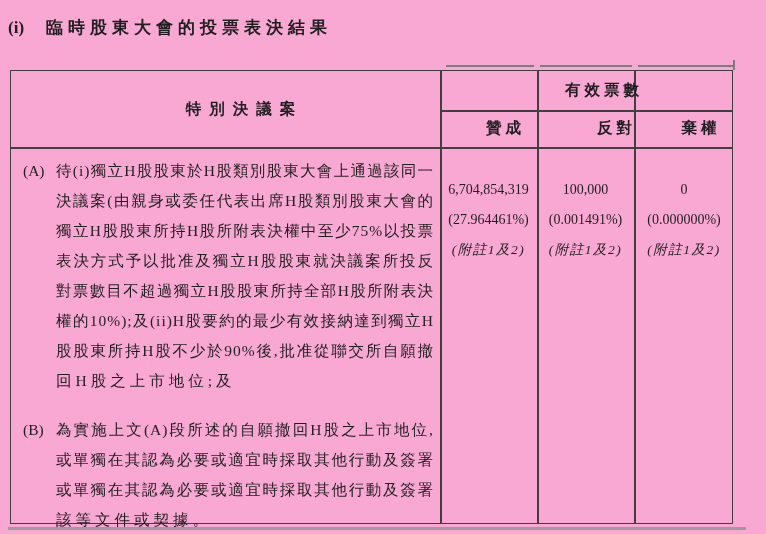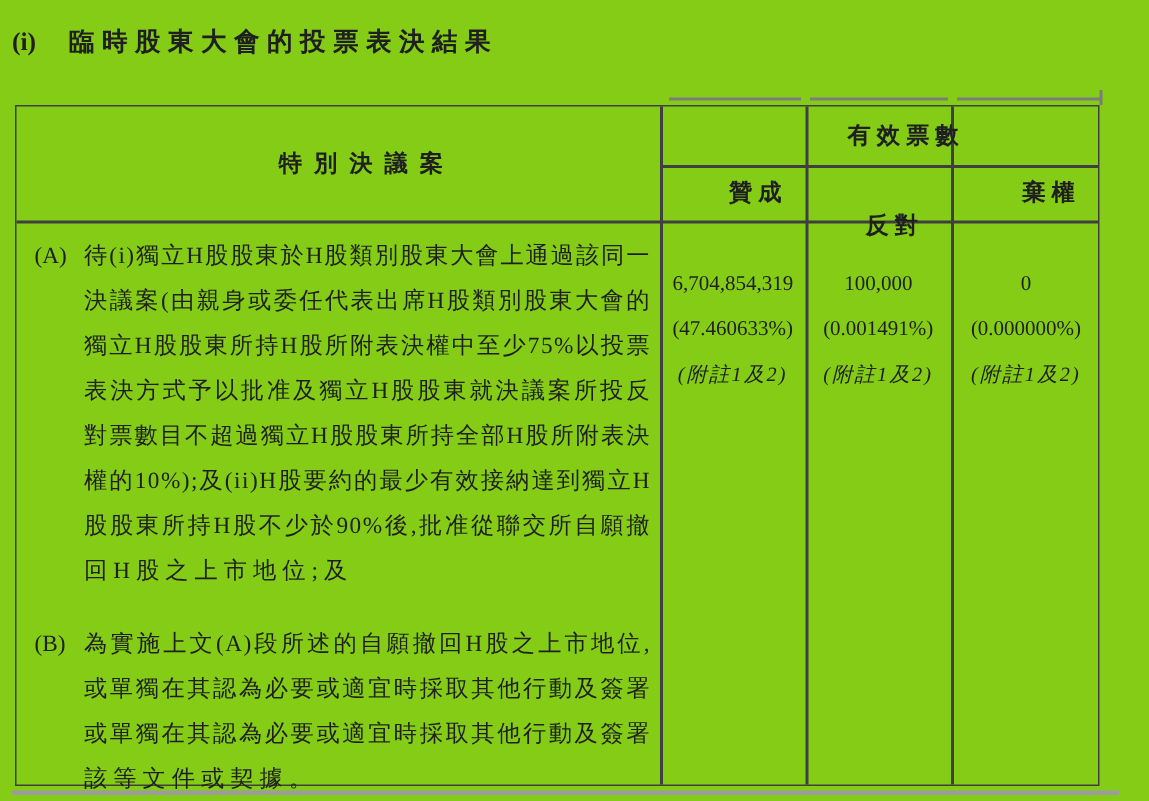--- a/index.html
+++ b/index.html
@@ -10,7 +10,7 @@
     font-family: "Liberation Serif", "DejaVu Serif", serif;
     color: #1f1f1f;
   }
-  .page { position: relative; width: 766px; height: 534px; background: #84cc16; }
+  .page { position: relative; width: 766px; height: 534px; background: #f9a8d4; }
 
   
   .heading { position: absolute; top: 16px; left: 8px; font-size: 17px; font-weight: bold; white-space: nowrap; }

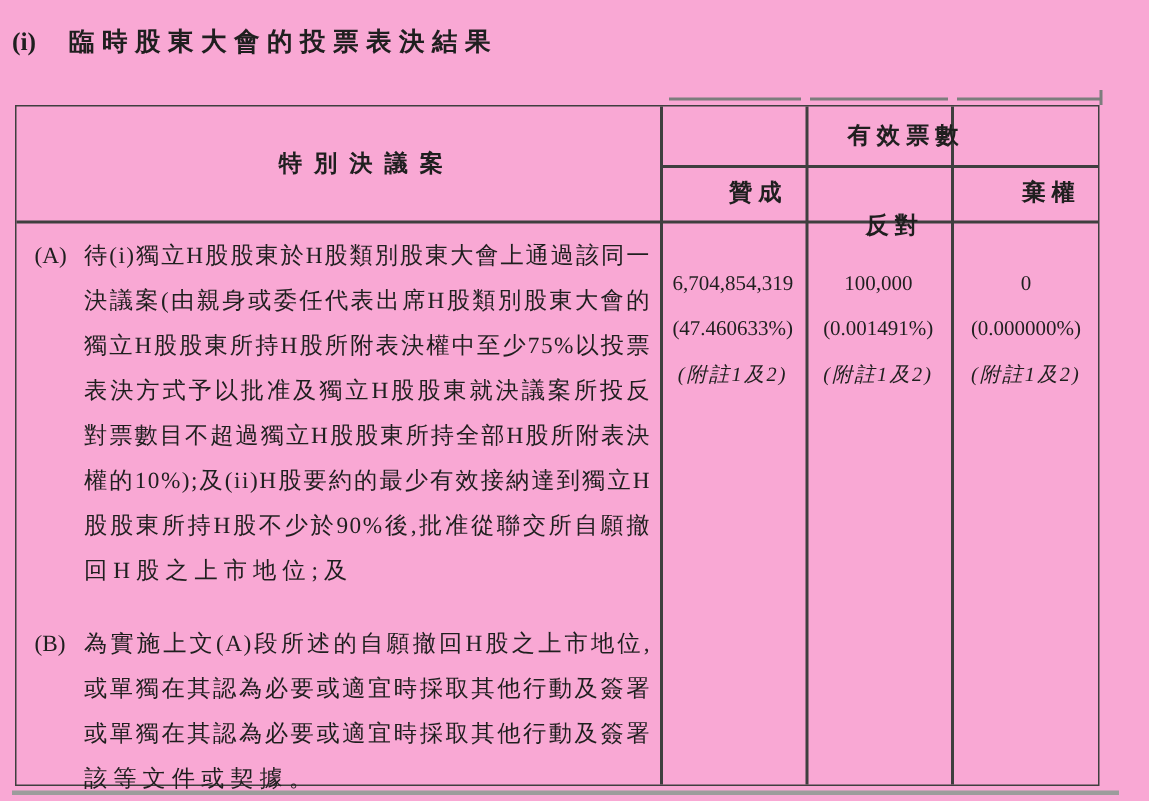--- a/index.html
+++ b/index.html
@@ -40,7 +40,7 @@
   .c-res   { left: 0;   top: 0;    width: 429px; height: 76px; }
   .c-valid { left: 429px; top: 0;  width: 294px; height: 39px; }
   .c-for   { left: 429px; top: 39px; width: 97px; height: 37px; }
-  .c-agn   { left: 520px; top: 39px; width: 97px; height: 37px; margin-top: 22px; }
+  .c-agn   { left: 540px; top: 39px; width: 97px; height: 37px; }
   .c-abs   { left: 623px; top: 39px; width: 100px; height: 37px; }
 
   

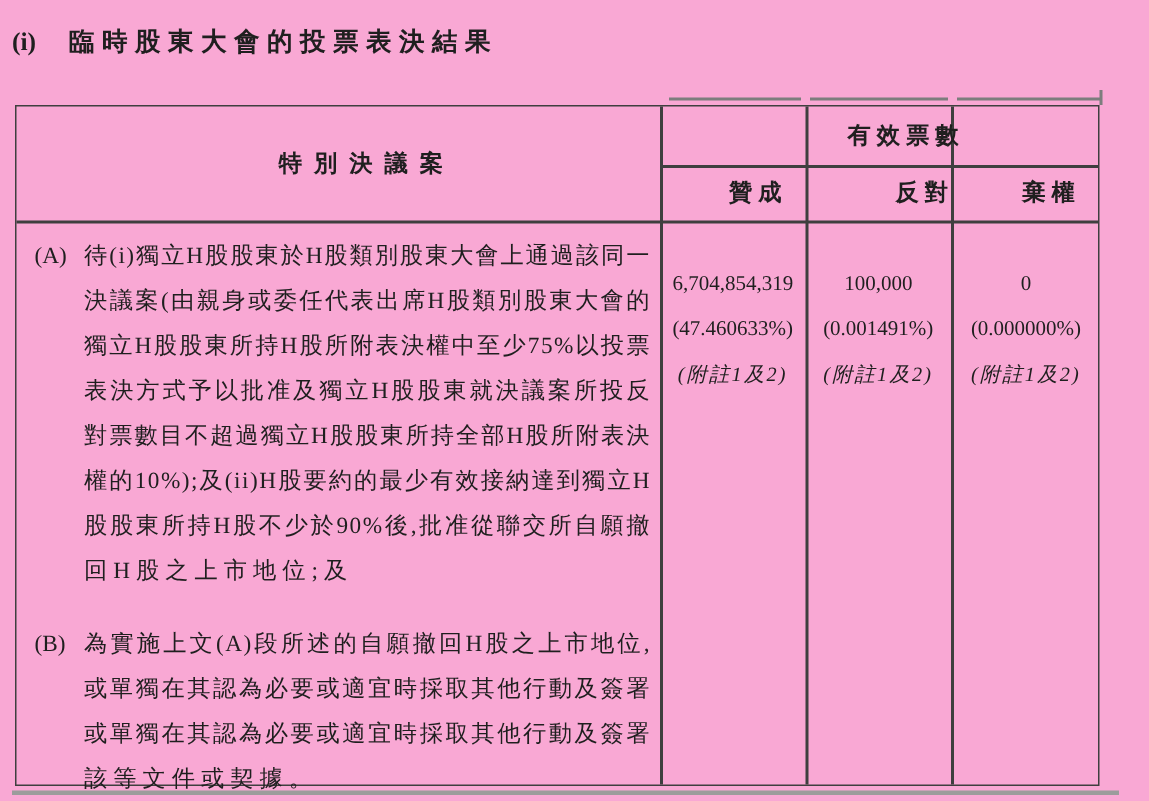--- a/index.html
+++ b/index.html
@@ -121,7 +121,7 @@
 
     <div class="votes vt-for">
       <div>6,704,854,319</div>
-      <div>(47.460633%)</div>
+      <div>(27.964461%)</div>
       <div class="vnote">(附註1及2)</div>
     </div>
     <div class="votes vt-agn">

